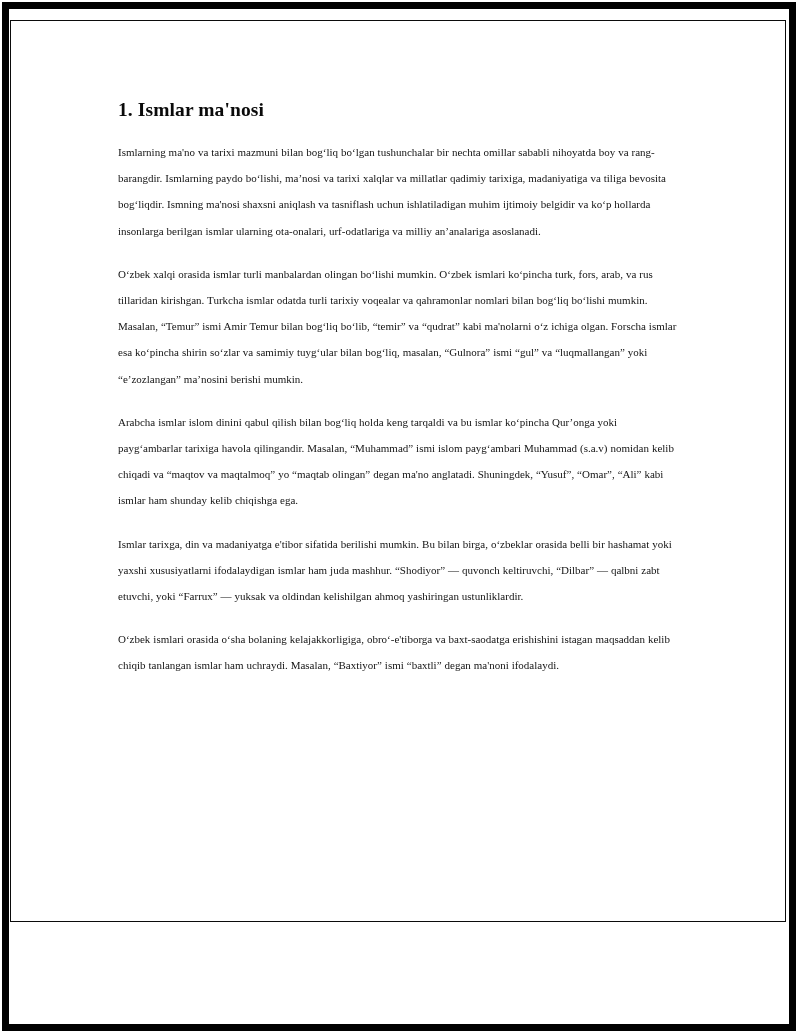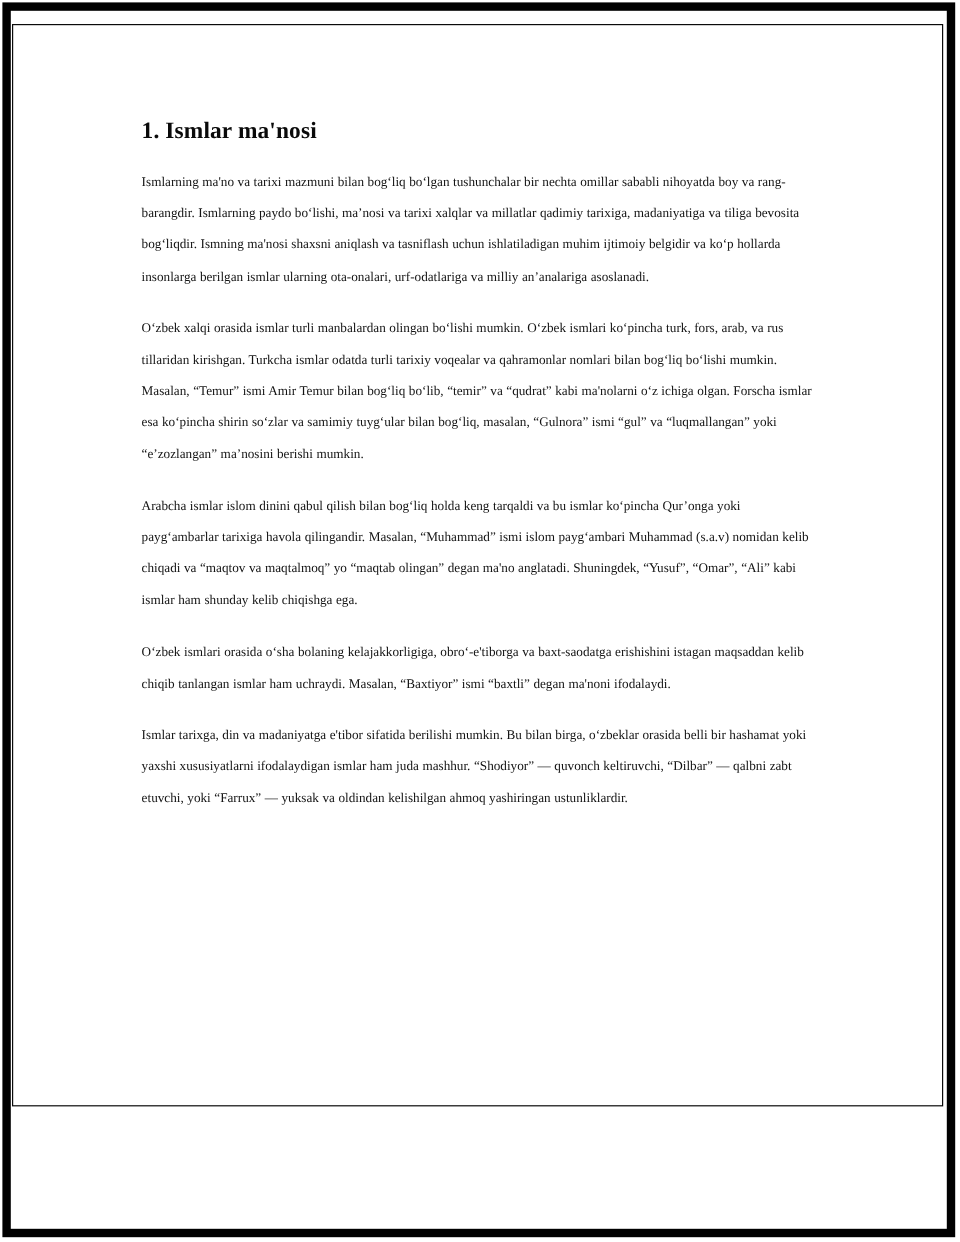--- a/index.html
+++ b/index.html
@@ -82,9 +82,9 @@
 
       <p class="doc-paragraph">Arabcha ismlar islom dinini qabul qilish bilan bog‘liq holda keng tarqaldi va bu ismlar ko‘pincha Qur’onga yoki payg‘ambarlar tarixiga havola qilingandir. Masalan, “Muhammad” ismi islom payg‘ambari Muhammad (s.a.v) nomidan kelib chiqadi va “maqtov va maqtalmoq” yo “maqtab olingan” degan ma'no anglatadi. Shuningdek, “Yusuf”, “Omar”, “Ali” kabi ismlar ham shunday kelib chiqishga ega.</p>
 
+      <p class="doc-paragraph">Ismlar tarixga, din va madaniyatga e'tibor sifatida berilishi mumkin. Bu bilan birga, o‘zbeklar orasida belli bir hashamat yoki yaxshi xususiyatlarni ifodalaydigan ismlar ham juda mashhur. “Shodiyor” — quvonch keltiruvchi, “Dilbar” — qalbni zabt etuvchi, yoki “Farrux” — yuksak va oldindan kelishilgan ahmoq yashiringan ustunliklardir.</p>
+
       <p class="doc-paragraph">O‘zbek ismlari orasida o‘sha bolaning kelajakkorligiga, obro‘-e'tiborga va baxt-saodatga erishishini istagan maqsaddan kelib chiqib tanlangan ismlar ham uchraydi. Masalan, “Baxtiyor” ismi “baxtli” degan ma'noni ifodalaydi.</p>
-
-      <p class="doc-paragraph">Ismlar tarixga, din va madaniyatga e'tibor sifatida berilishi mumkin. Bu bilan birga, o‘zbeklar orasida belli bir hashamat yoki yaxshi xususiyatlarni ifodalaydigan ismlar ham juda mashhur. “Shodiyor” — quvonch keltiruvchi, “Dilbar” — qalbni zabt etuvchi, yoki “Farrux” — yuksak va oldindan kelishilgan ahmoq yashiringan ustunliklardir.</p>
 
     </div>
   </div>

